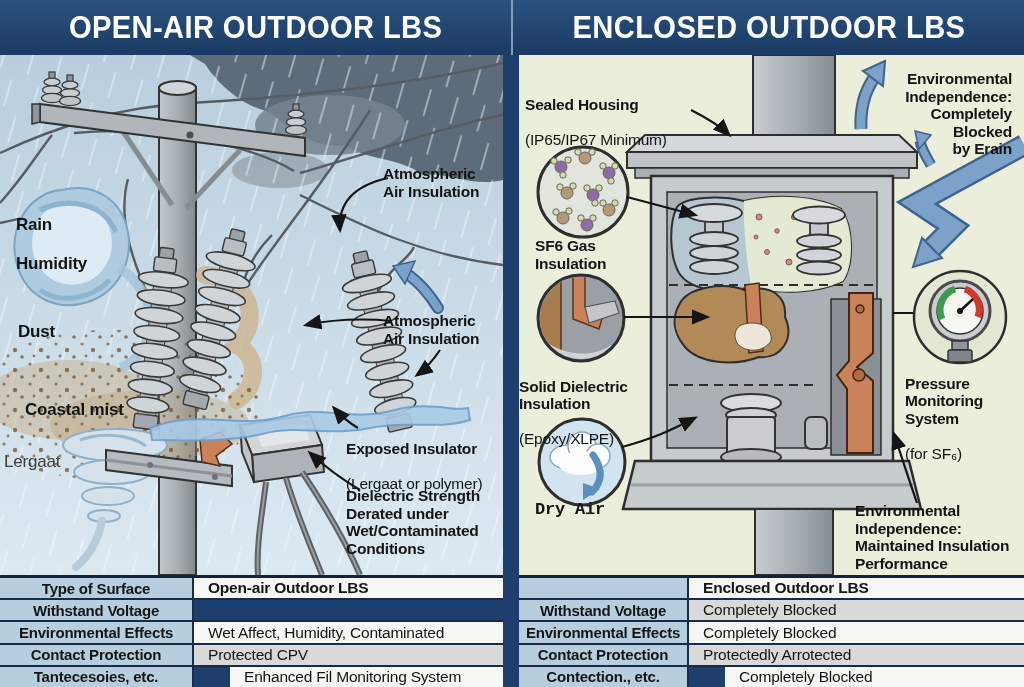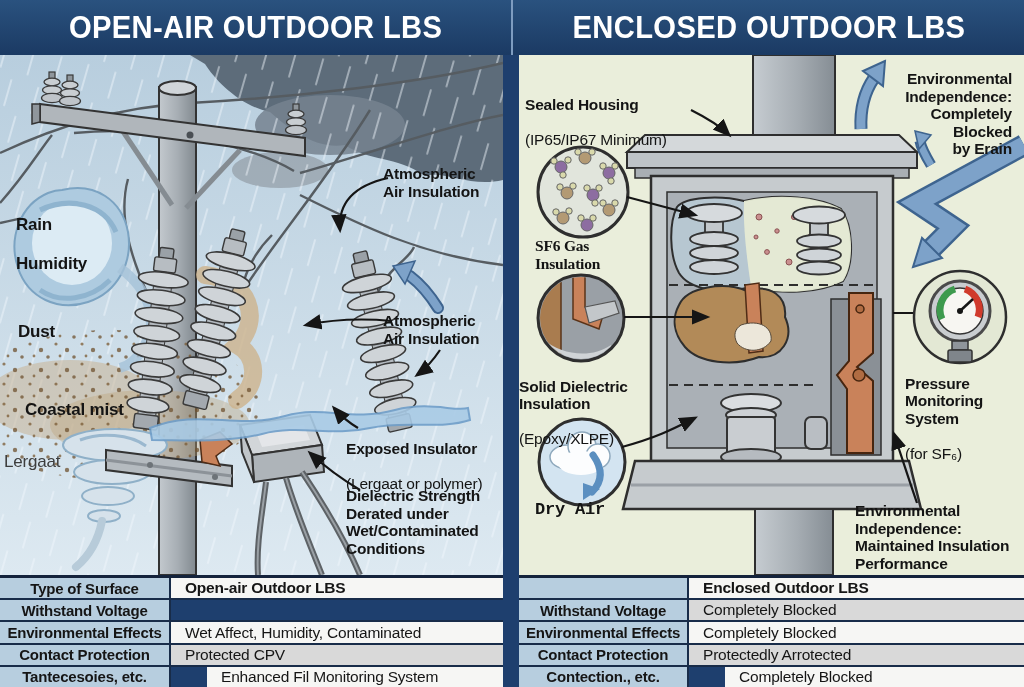--- a/index.html
+++ b/index.html
@@ -35,7 +35,7 @@
   .p-dielec{left:346px;top:432px;width:150px;}
   
   .p-sealed{left:6px;top:23px;width:160px;}
-  .p-sf6{left:16px;top:182px;width:100px;font-family:Liberation Serif, serif;}
+  .p-sf6{left:16px;top:182px;width:100px;}
   .p-solid{left:0px;top:305px;width:128px;}
   .p-dry{left:16px;top:445px;width:100px;font-family:Liberation Mono, monospace;}
   .p-envtop{left:361px;top:15px;width:132px;}

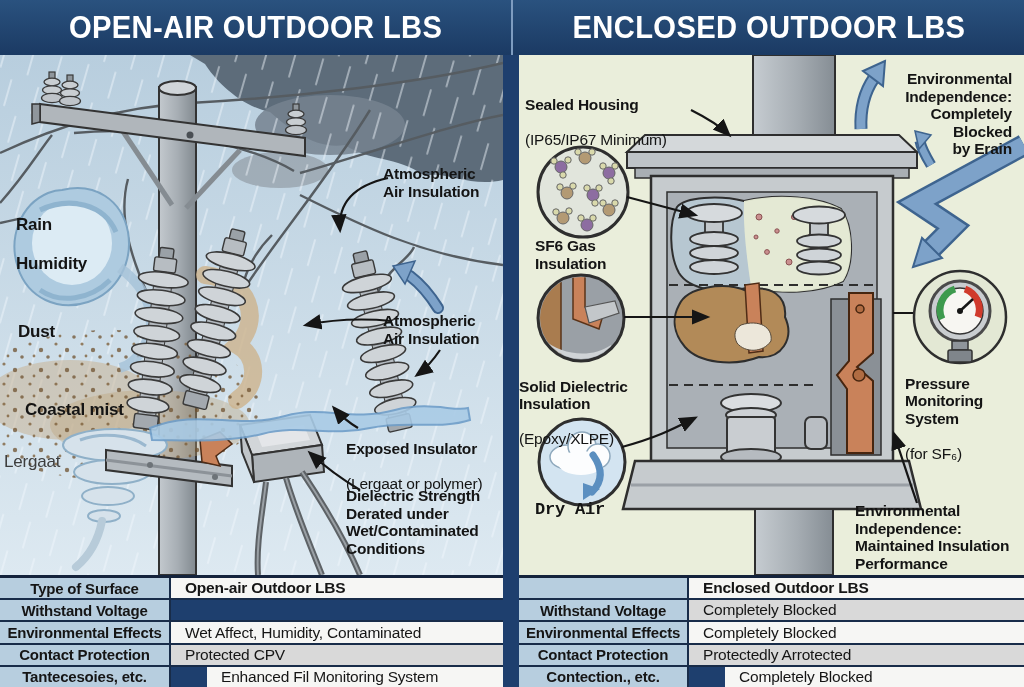--- a/index.html
+++ b/index.html
@@ -48,7 +48,7 @@
   .ct-r{left:519px;width:505px;}
   .trow{flex:1;display:flex;border-bottom:2px solid #182c49;box-sizing:border-box;min-height:0;}
   .trow:last-child{border-bottom:none;gap:36px;}
-  .tlabel{width:171px;background:#b7cedf;display:flex;align-items:center;justify-content:center;
+  .tlabel{width:194px;background:#b7cedf;display:flex;align-items:center;justify-content:center;
           font-weight:bold;font-size:15px;border-right:2px solid #182c49;box-sizing:border-box;letter-spacing:-0.2px;}
   .ct-r .tlabel{width:170px;}
   .tval{flex:1;display:flex;align-items:center;padding-left:14px;font-size:15.5px;letter-spacing:-0.2px;}

